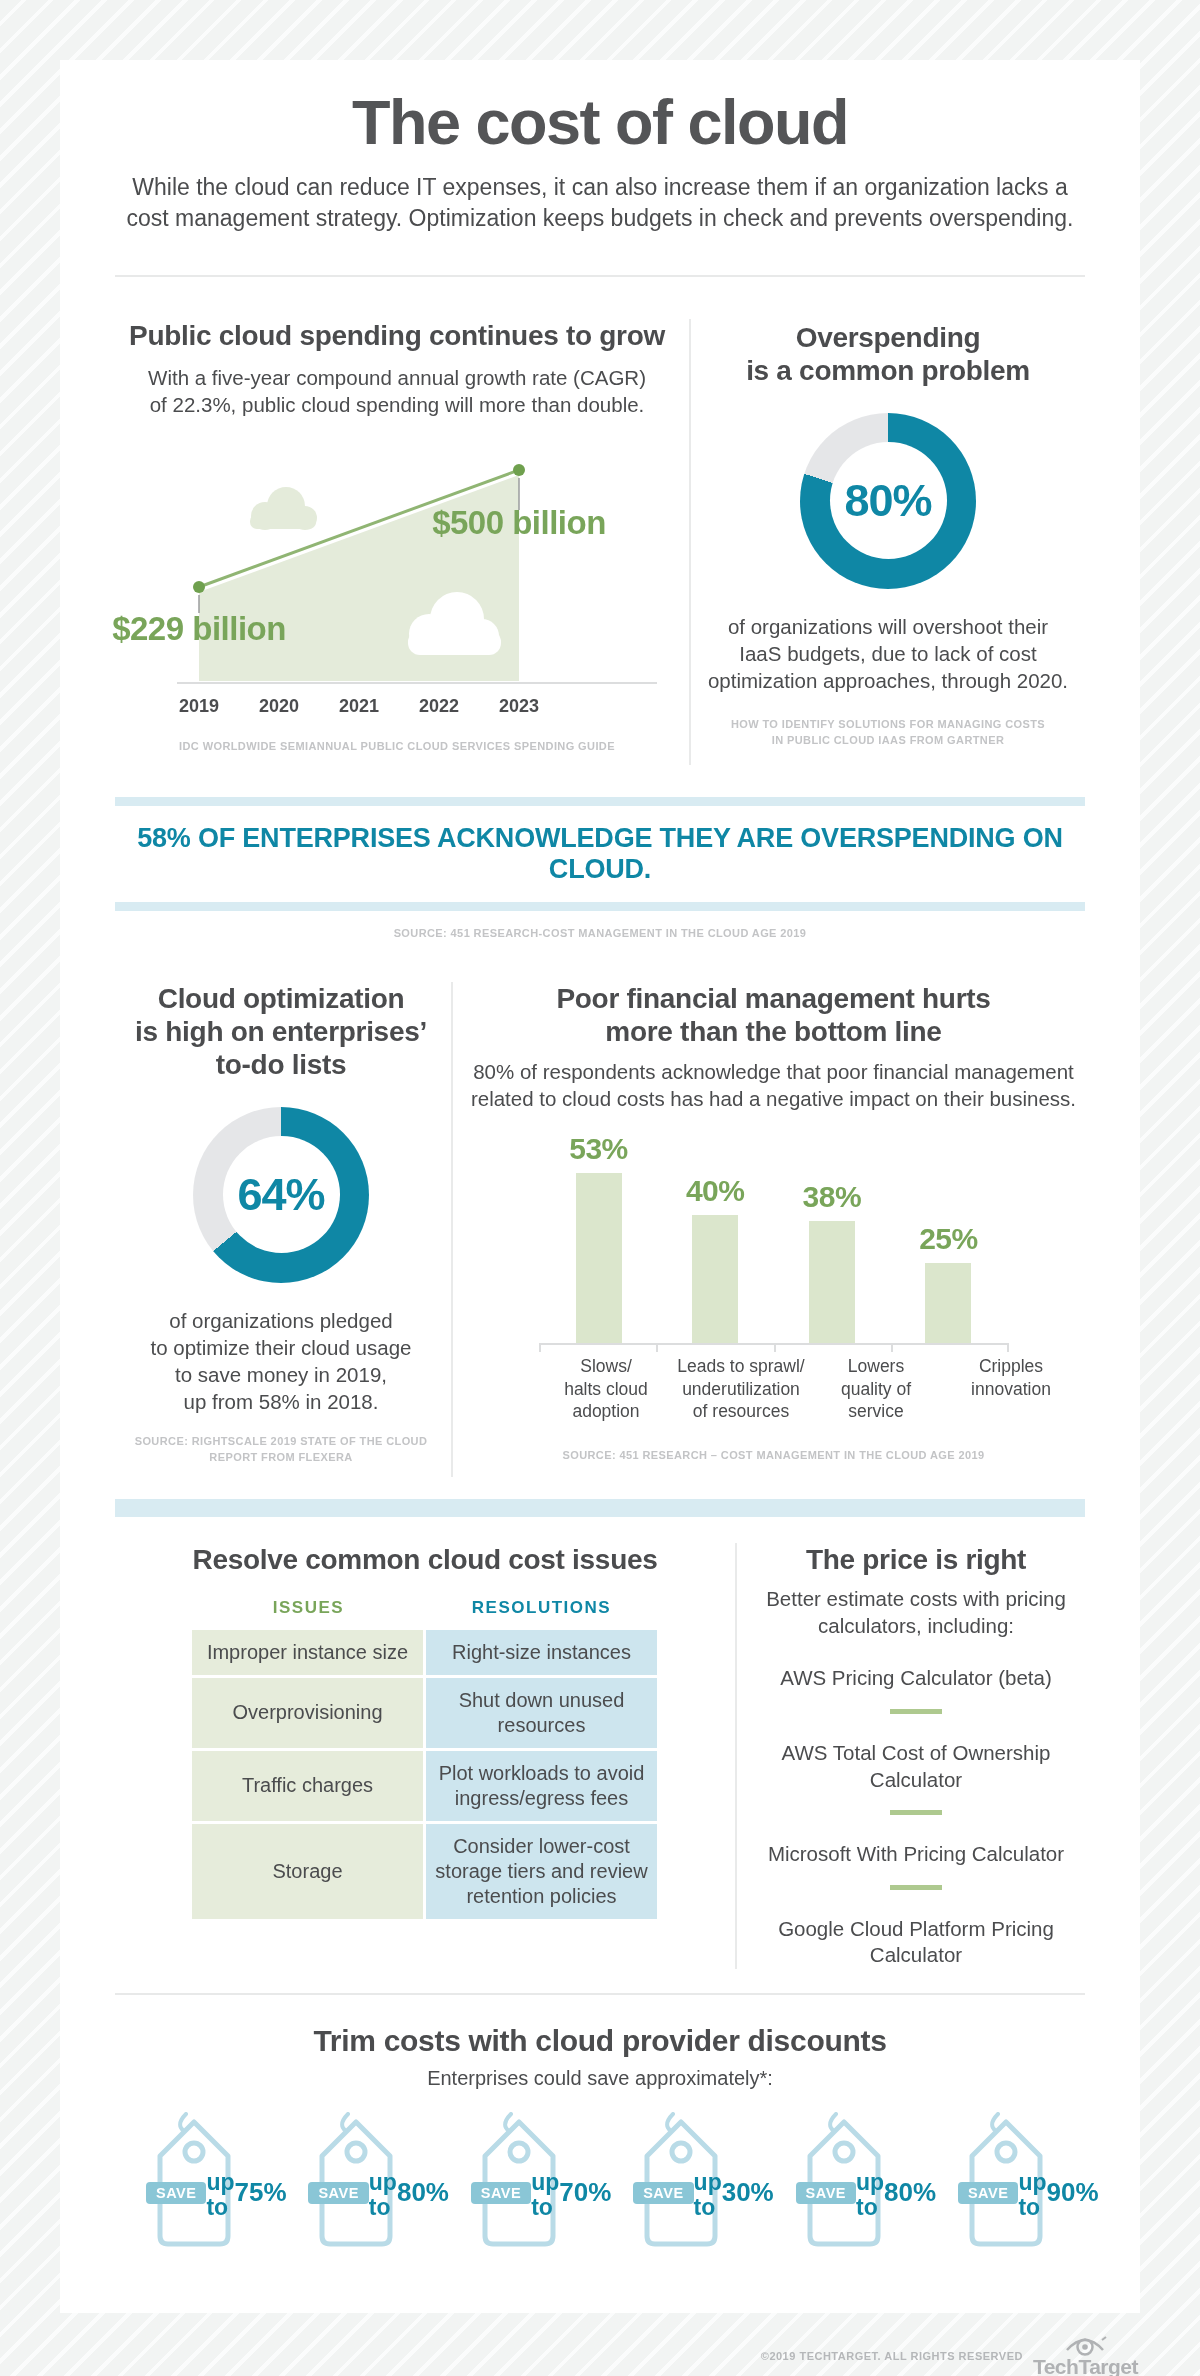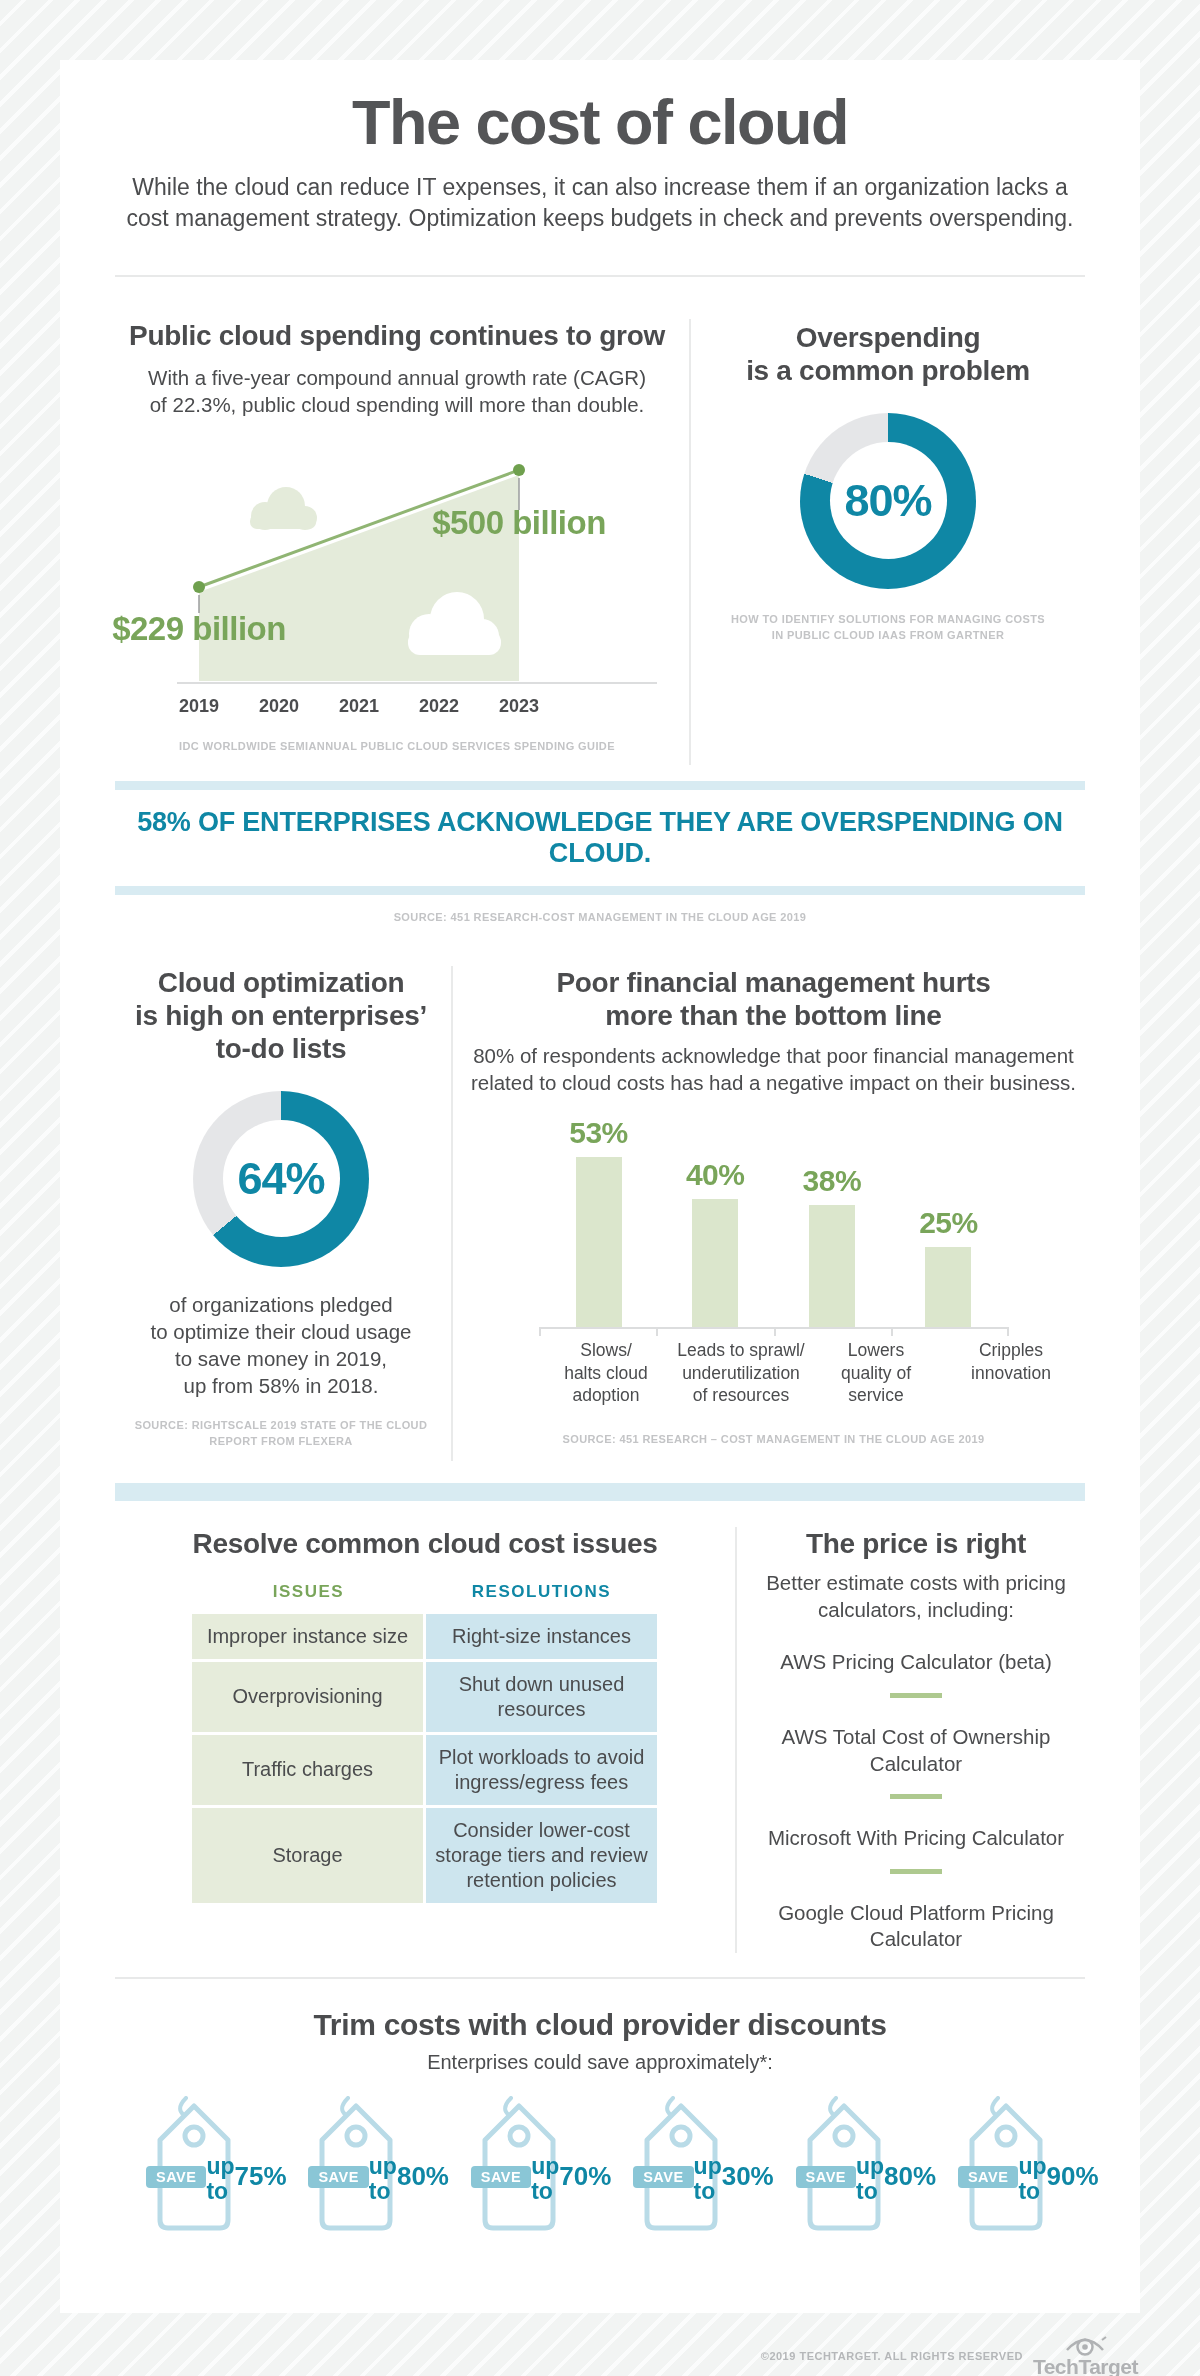--- a/index.html
+++ b/index.html
@@ -159,6 +159,9 @@
             <span class="donut-label">80%</span>
           </div>
         </div>
+        <p class="donut-desc">of organizations will overshoot their
+IaaS budgets, due to lack of cost
+optimization approaches, through 2020.</p>
         <p class="source">HOW TO IDENTIFY SOLUTIONS FOR MANAGING COSTS
 IN PUBLIC CLOUD IAAS FROM GARTNER</p>
       </div>

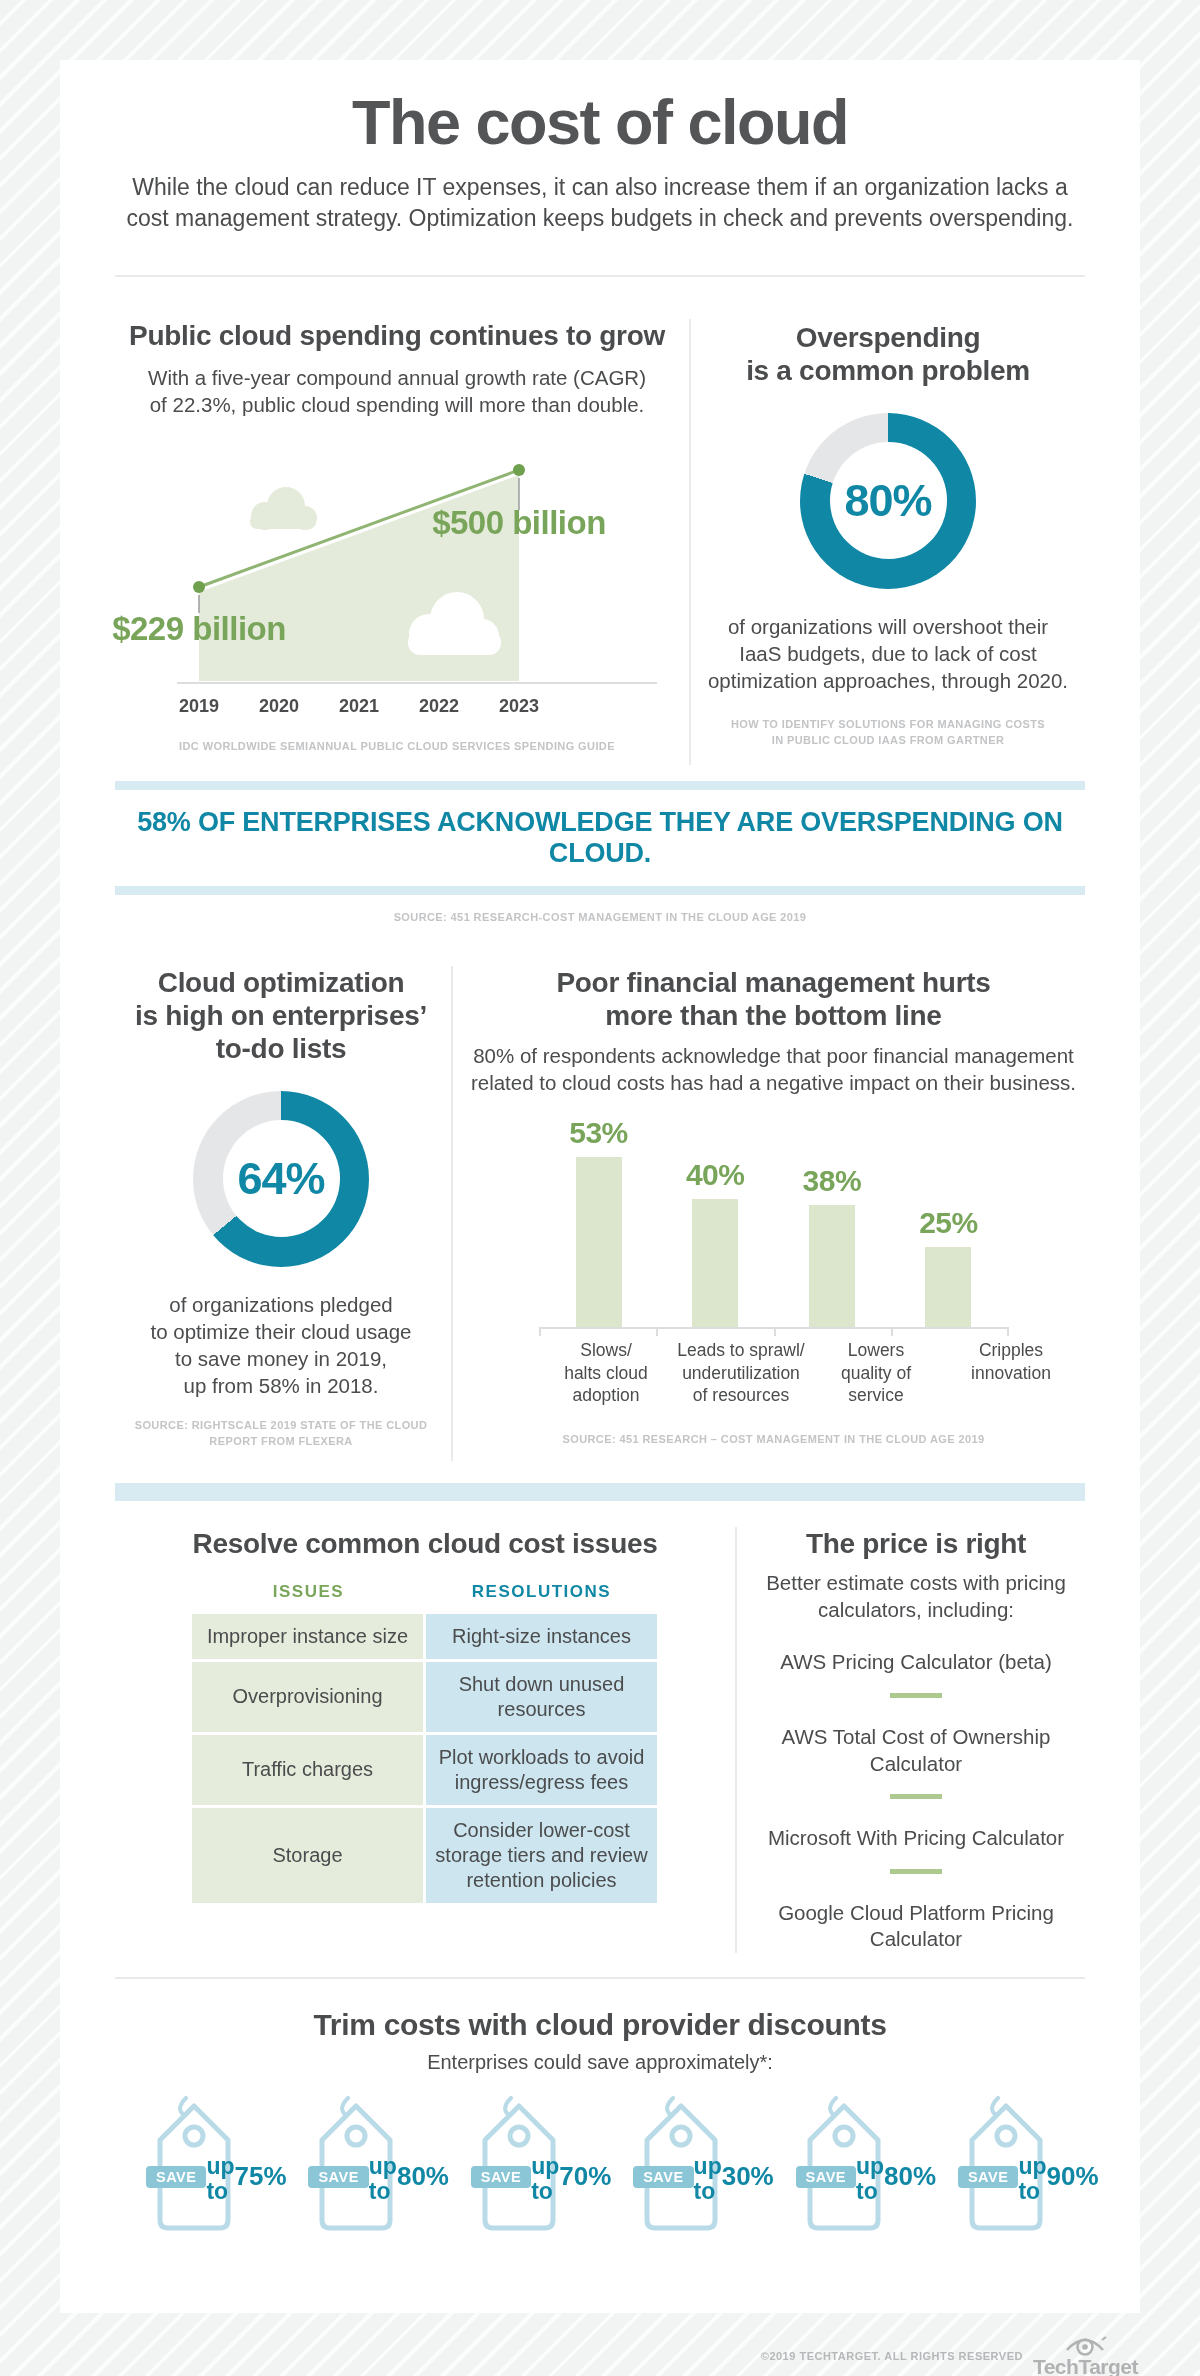--- a/index.html
+++ b/index.html
@@ -37,7 +37,7 @@
   .col-spend .source{margin-top:8px;}
 
   
-  .banner{margin-top:16px;}
+  .banner{margin-top:32px;}
   .bluebar{height:9px; background:#d8ebf2;}
   .banner-text{margin:17px 0; font-size:27px; font-weight:700; color:#0f87a5; text-align:center; letter-spacing:-0.2px;}
   .banner .source{margin-top:14px;}

